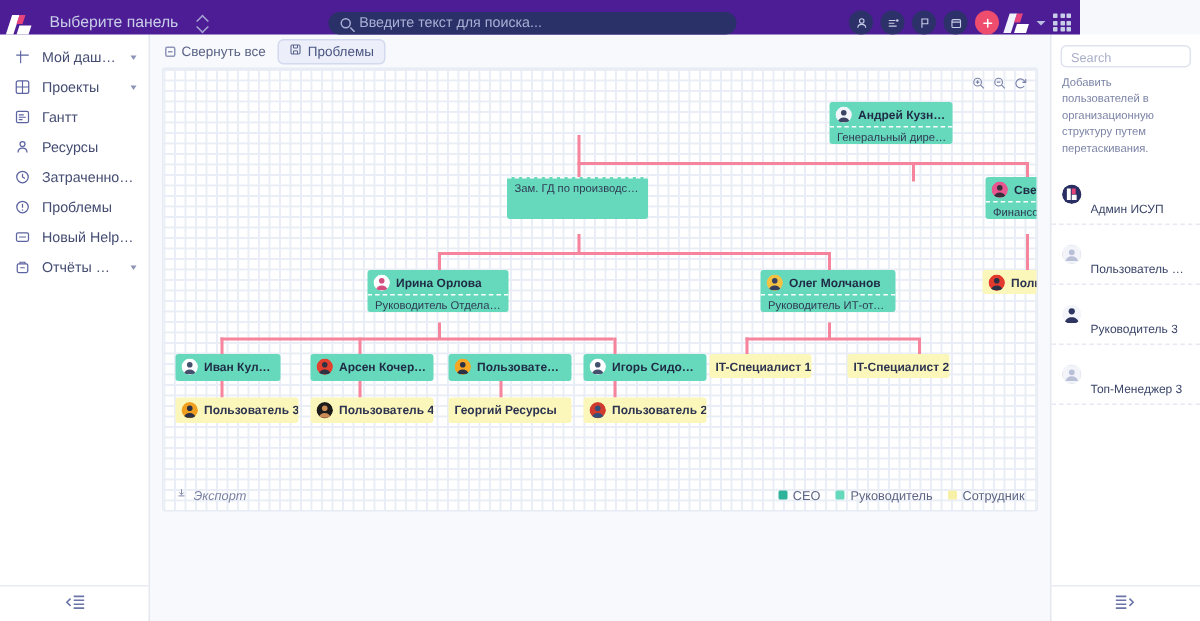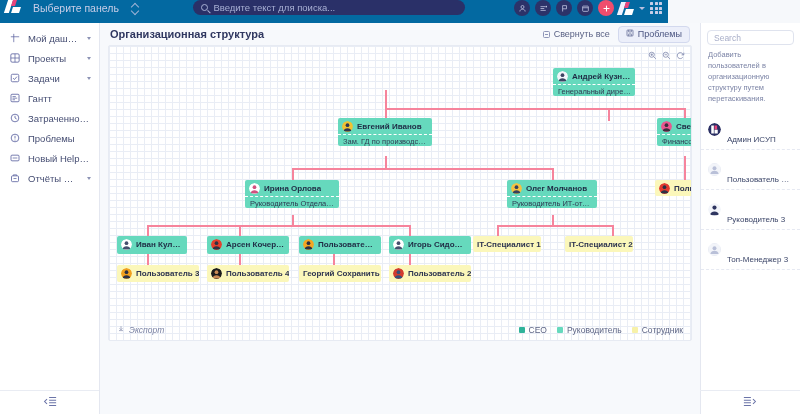--- a/index.html
+++ b/index.html
@@ -12,8 +12,8 @@
   }
   
   .topbar{
-    position:absolute; top:0; left:0; width:668px; height:23px;
-    background:#0369a1; display:flex; align-items:flex-start; gap:6px;
+    position:absolute; top:0; left:0; width:720px; height:23px;
+    background:#4c1d95; display:flex; align-items:flex-end; gap:6px;
     padding:0 6px; z-index:40;
   }
   .brand-logo{ width:15px; height:13px; position:relative; flex:none; }

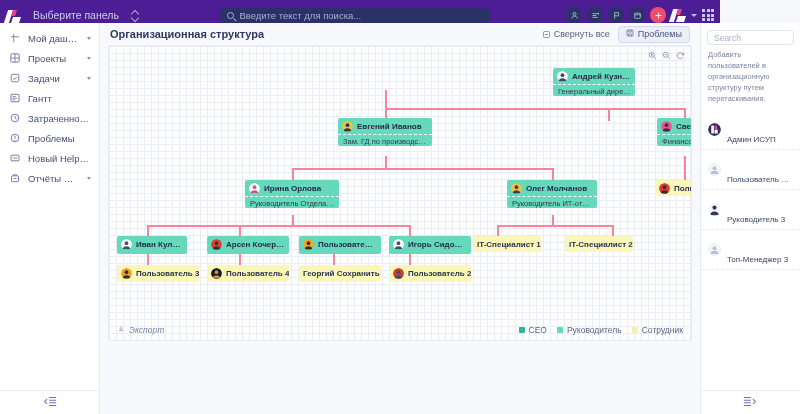--- a/index.html
+++ b/index.html
@@ -325,7 +325,6 @@
 
 <div class="main">
   <div class="main-head">
-    <div class="main-title">Организационная структура</div>
     <div class="collapse-all">
       <span class="sq-min"></span>
       <span>Свернуть все</span>

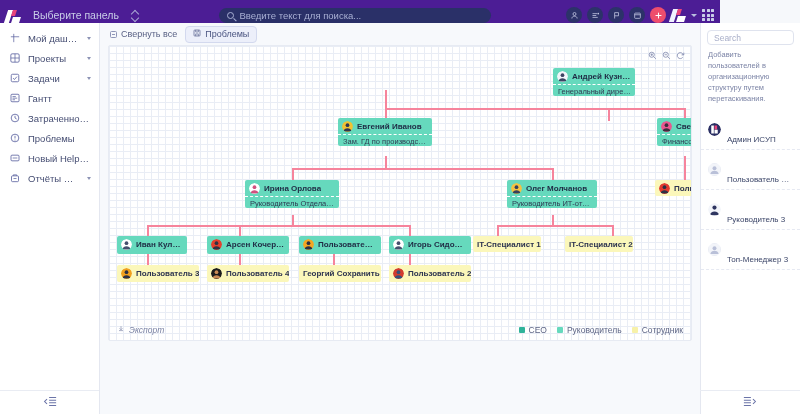--- a/index.html
+++ b/index.html
@@ -247,16 +247,6 @@
       <span class="caret"></span>
     </div>
 
-    <div class="sitem">
-      <span class="sicon">
-        <svg width="10" height="10" viewBox="0 0 12 12">
-            <rect x="1.5" y="1.5" width="9" height="9" rx="1.5" fill="none" stroke="#5b63a0" stroke-width="1"></rect>
-            <path d="M3.8 6.2l1.5 1.6 3-3.4" fill="none" stroke="#5b63a0" stroke-width="1"></path>
-          </svg>
-      </span>
-      <span class="lbl">Задачи</span>
-      <span class="caret"></span>
-    </div>
 
     <div class="sitem">
       <span class="sicon">

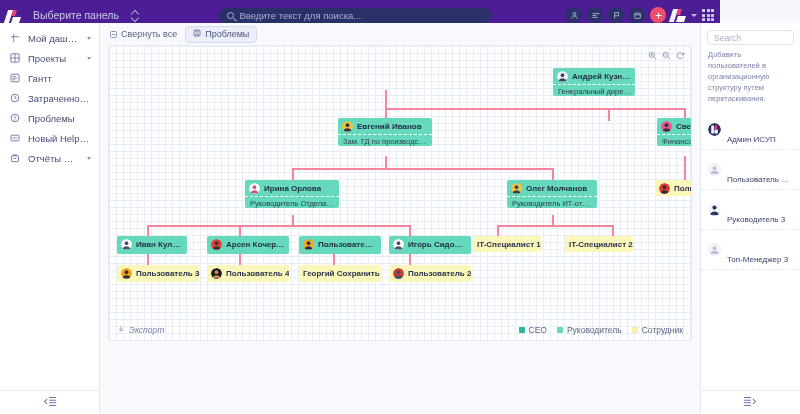--- a/index.html
+++ b/index.html
@@ -258,6 +258,15 @@
       <span class="lbl">Гантт</span>
     </div>
 
+    <div class="sitem">
+      <span class="sicon">
+        <svg width="10" height="10" viewBox="0 0 12 12">
+            <circle cx="6" cy="3.6" r="2" fill="none" stroke="#5b63a0" stroke-width="1"></circle>
+            <path d="M2.4 10.4c0-2.2 1.6-3.6 3.6-3.6s3.6 1.4 3.6 3.6" fill="none" stroke="#5b63a0" stroke-width="1"></path>
+          </svg>
+      </span>
+      <span class="lbl">Ресурсы</span>
+    </div>
 
     <div class="sitem">
       <span class="sicon">

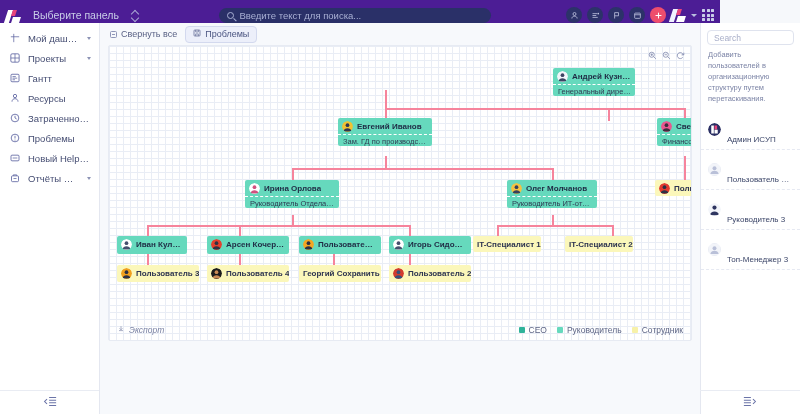--- a/index.html
+++ b/index.html
@@ -404,14 +404,6 @@
     </div>
 
     <div class="node teal" style="left:229px; top:72px; width:94px; height:28px;">
-      <div class="nhead">
-        <svg class="avatar" viewBox="0 0 20 20">
-            <circle cx="10" cy="10" r="10" fill="#f0c232"></circle>
-            <circle cx="10" cy="7.6" r="3.4" fill="#2f3650"></circle>
-            <path d="M2.8 19c.6-4 3.6-5.8 7.2-5.8s6.6 1.8 7.2 5.8z" fill="#2f3650"></path>
-          </svg>
-        <span class="nname">Евгений Иванов</span>
-      </div>
       <div class="nrole">Зам. ГД по производству</div>
     </div>
 

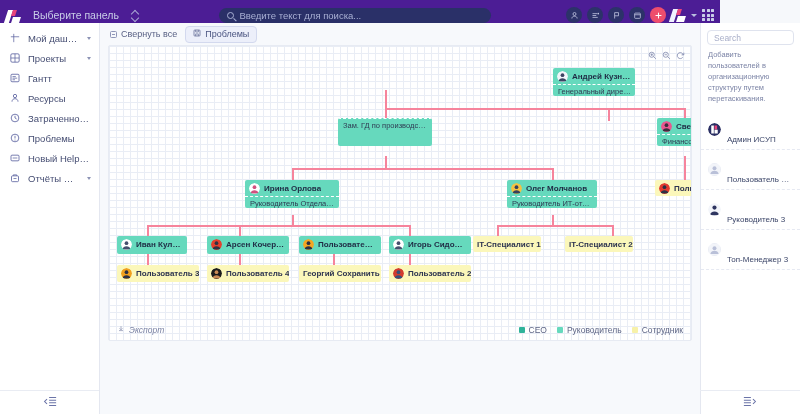--- a/index.html
+++ b/index.html
@@ -534,7 +534,7 @@
 
     <div class="node yellow plain" style="left:190px; top:219px; width:82px; height:17px;">
       <div class="nhead">
-        <span class="nname">Георгий Сохранить</span>
+        <span class="nname">Георгий Ресурсы</span>
       </div>
     </div>
 

